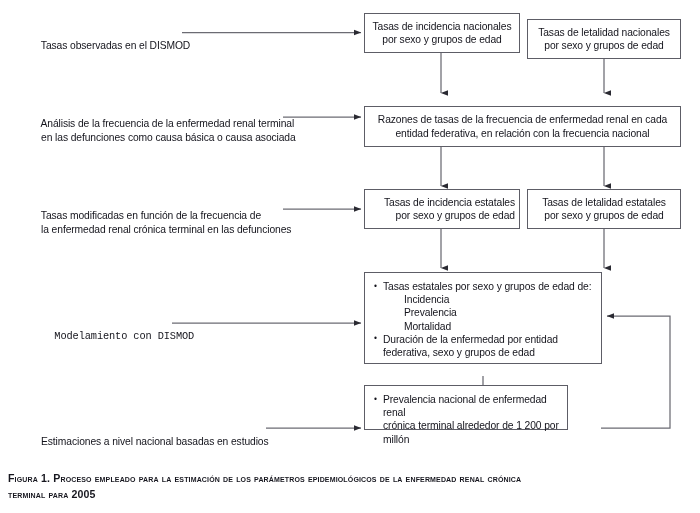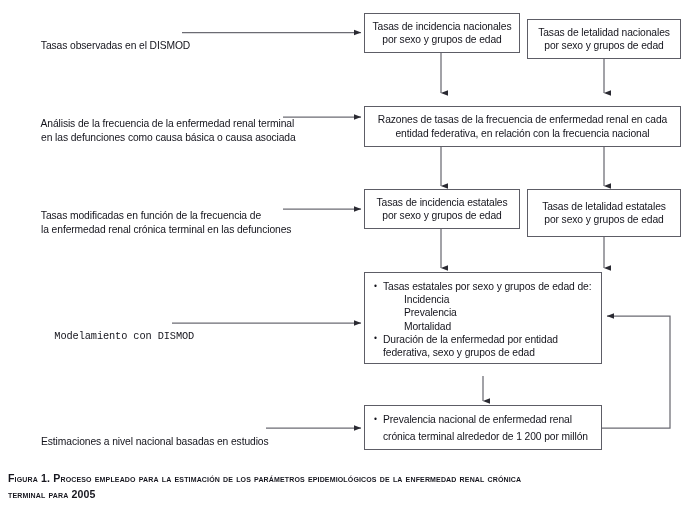--- a/index.html
+++ b/index.html
@@ -180,7 +180,7 @@
     <span class="line">entidad federativa, en relación con la frecuencia nacional</span>
   </div>
 
-  <div class="node centered" style="left:364px; top:189px; width:156px; height:40px;">
+  <div class="node centered" style="left:364px; top:189px; width:156px; height:40px;text-align:right;">
     <span class="line">Tasas de incidencia estatales</span>
     <span class="line">por sexo y grupos de edad</span>
   </div>

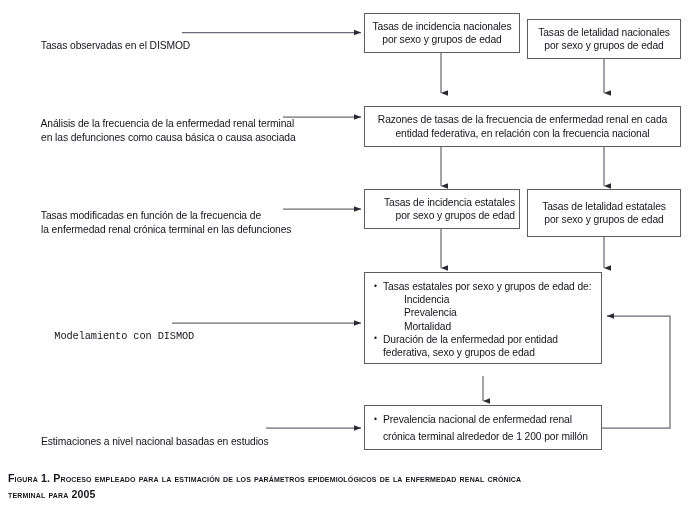--- a/index.html
+++ b/index.html
@@ -185,7 +185,7 @@
     <span class="line">por sexo y grupos de edad</span>
   </div>
 
-  <div class="node centered" style="left:527px; top:189px; width:154px; height:48px;">
+  <div class="node centered" style="left:527px; top:189px; width:154px; height:40px;">
     <span class="line">Tasas de letalidad estatales</span>
     <span class="line">por sexo y grupos de edad</span>
   </div>

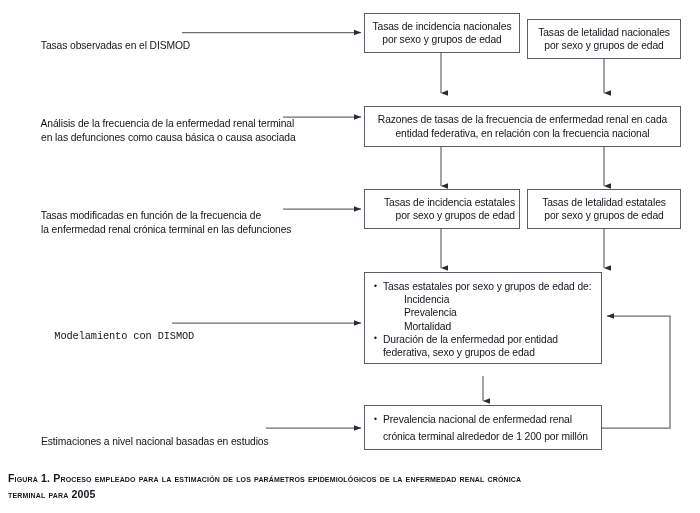--- a/index.html
+++ b/index.html
@@ -211,7 +211,7 @@
     </div>
   </div>
 
-  <div class="node bulleted" style="left:364px; top:405px; width:238px; height:45px; justify-content:space-between;">
+  <div class="node bulleted" style="left:364px; top:385px; width:204px; height:45px; justify-content:space-between;">
     <div class="bullet-item">
       <span class="line">Prevalencia nacional de enfermedad renal</span>
     </div>

